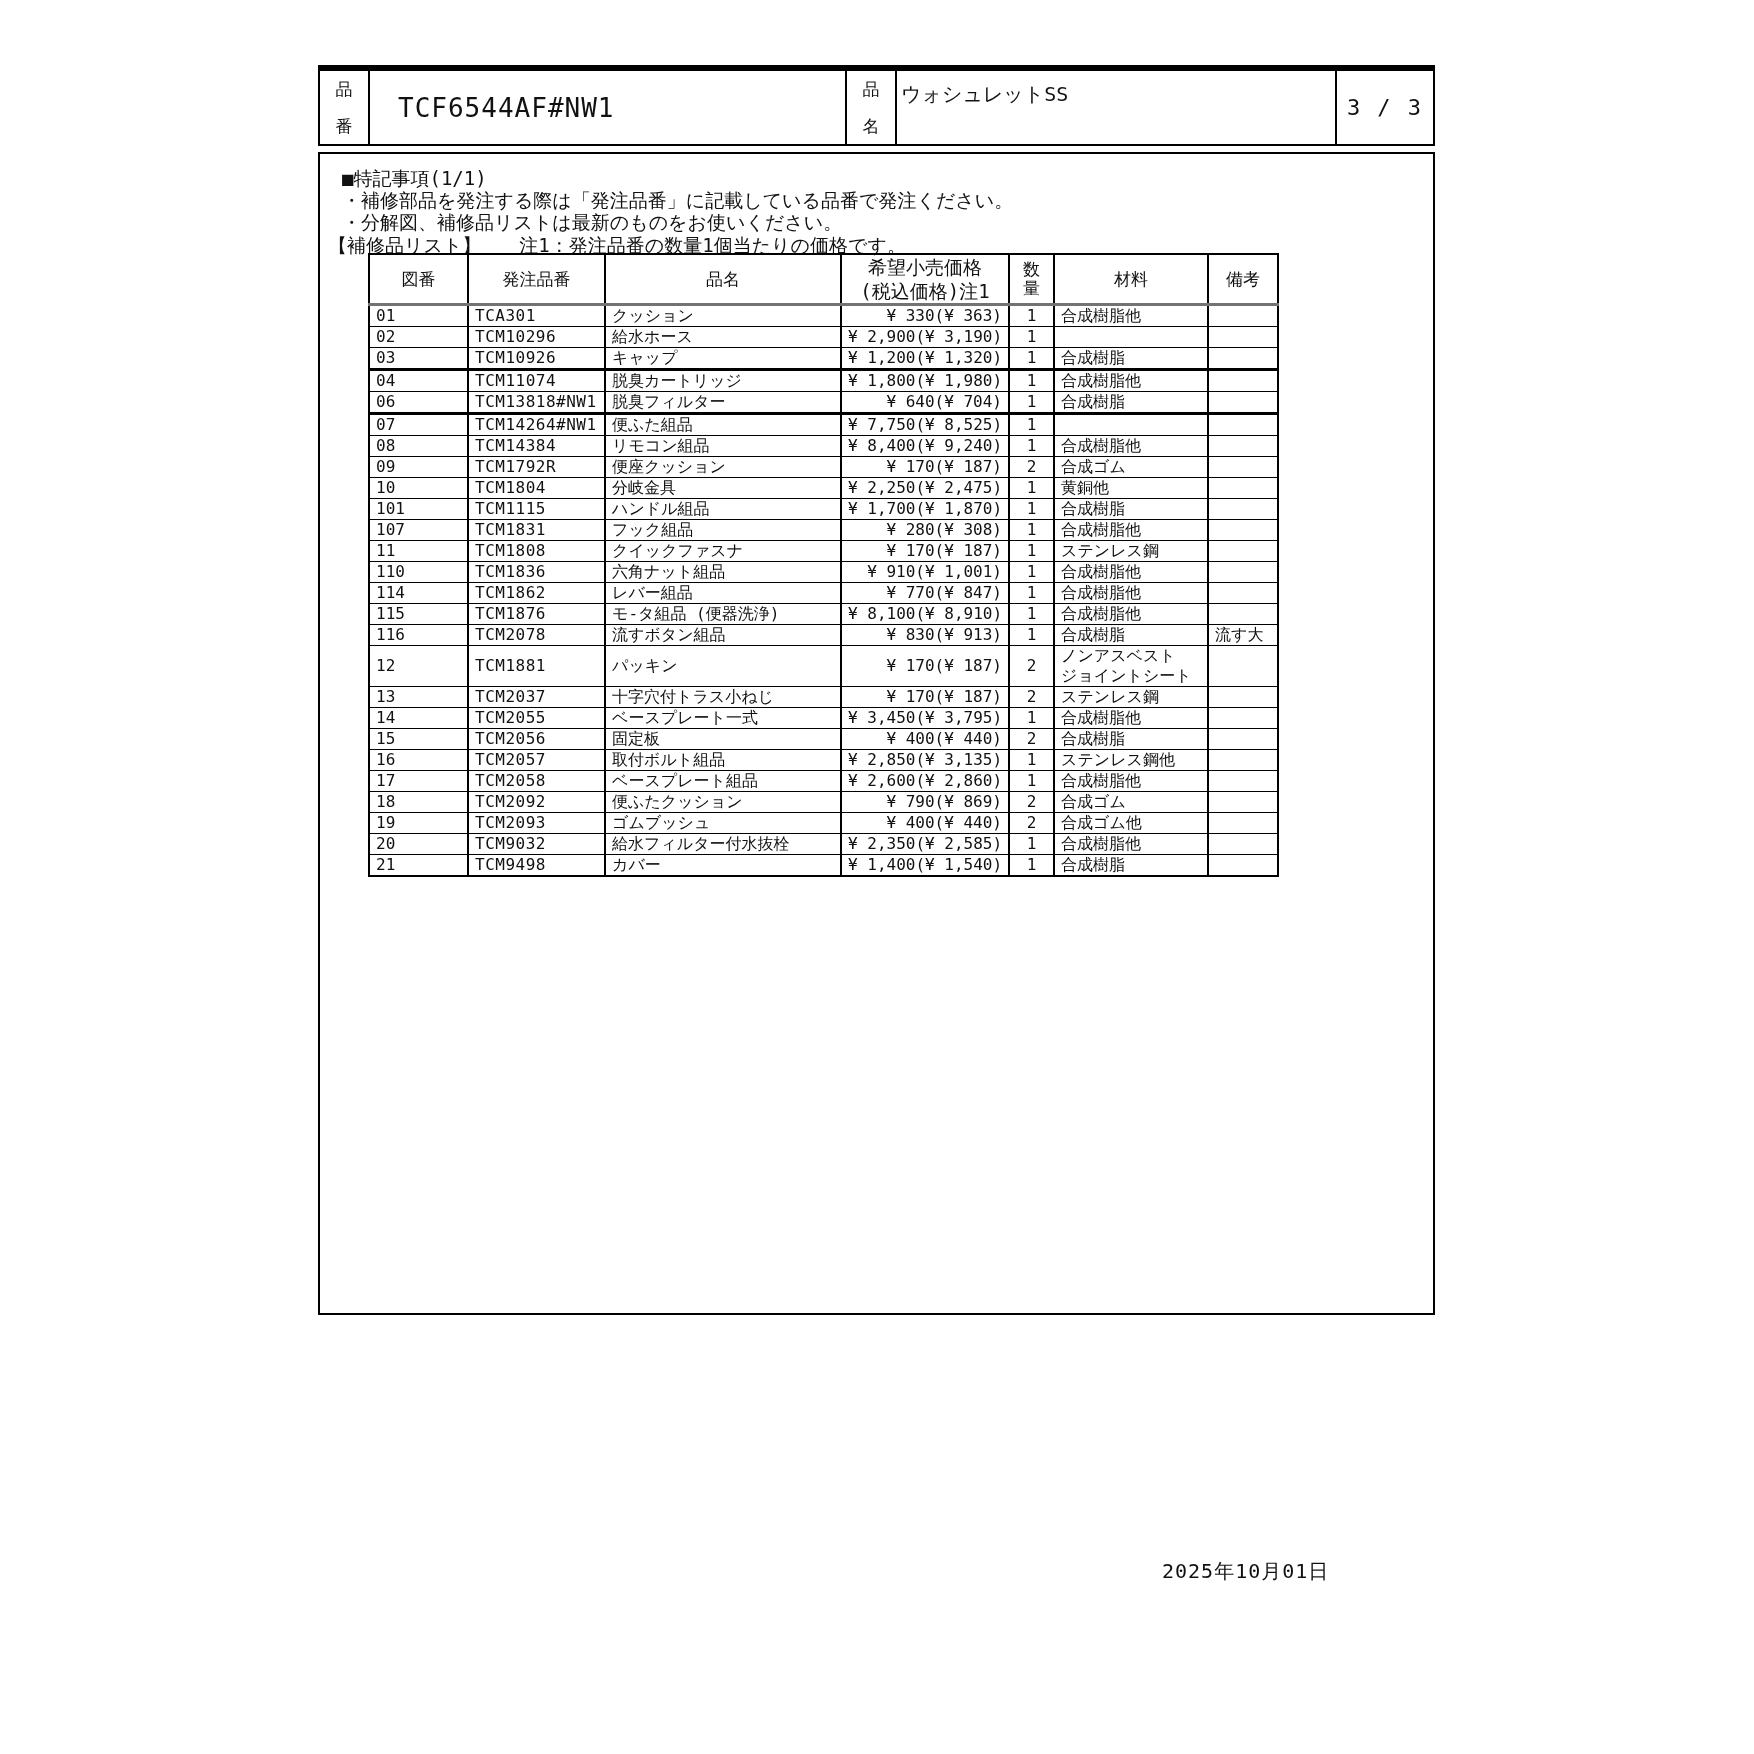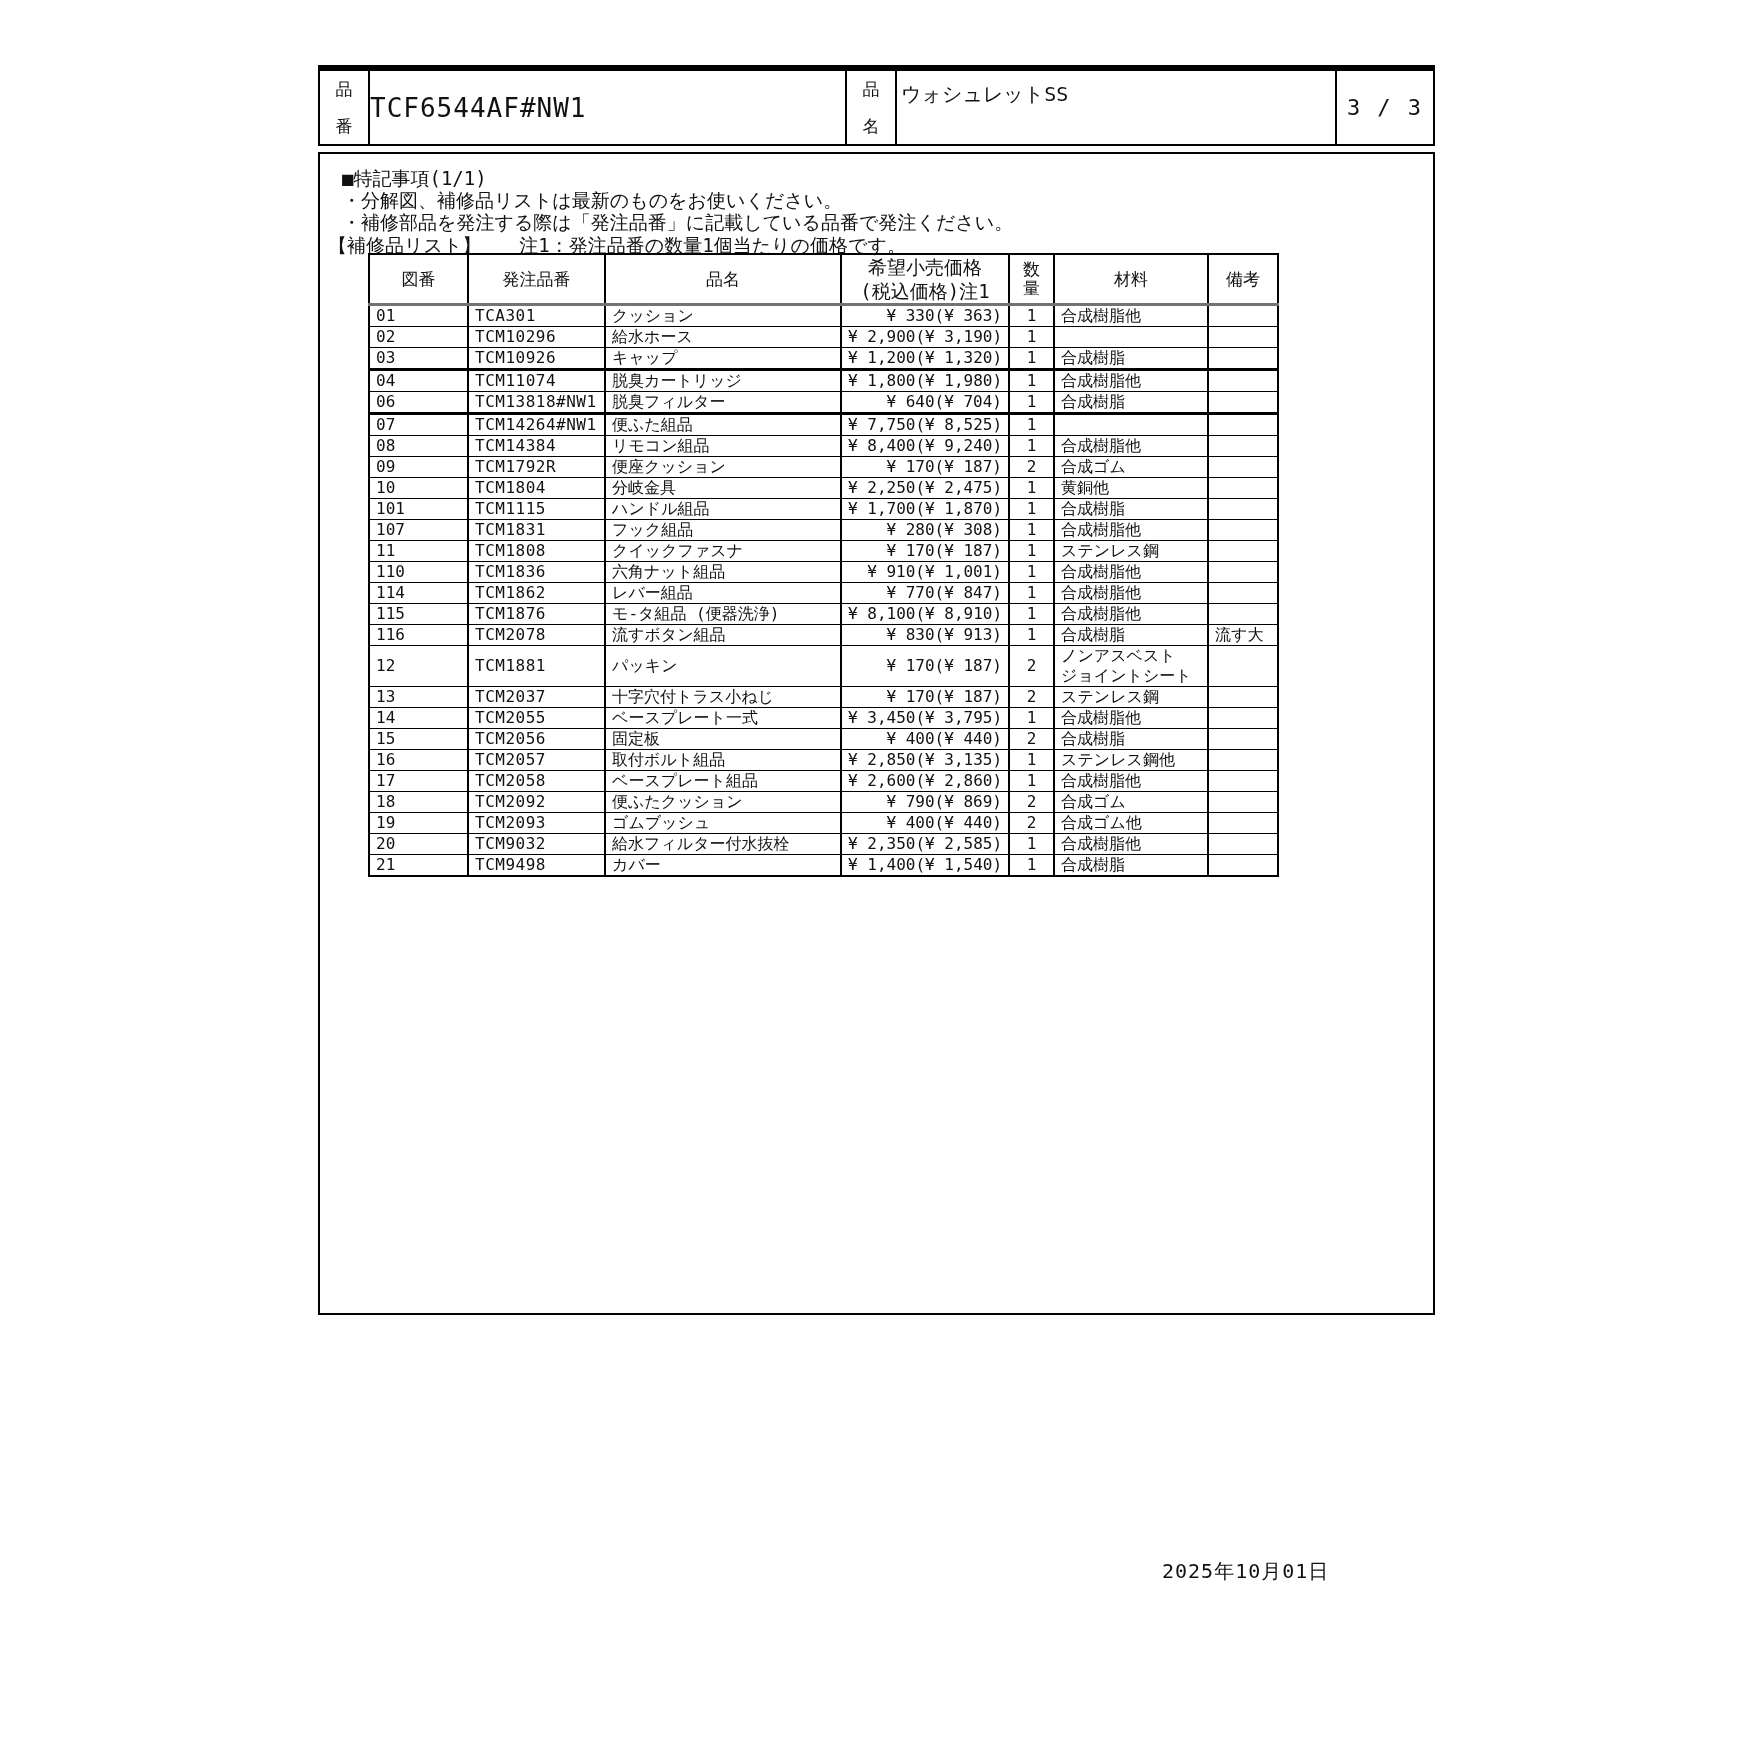--- a/index.html
+++ b/index.html
@@ -23,7 +23,7 @@
   }
   .hvalue-no{
     width:477px;border-right:2px solid #000;
-    display:flex;align-items:center;font-size:26px;
+    display:flex;align-items:center;padding-left:28px;font-size:26px;
     letter-spacing:1px;
   }
   .hvalue-name{

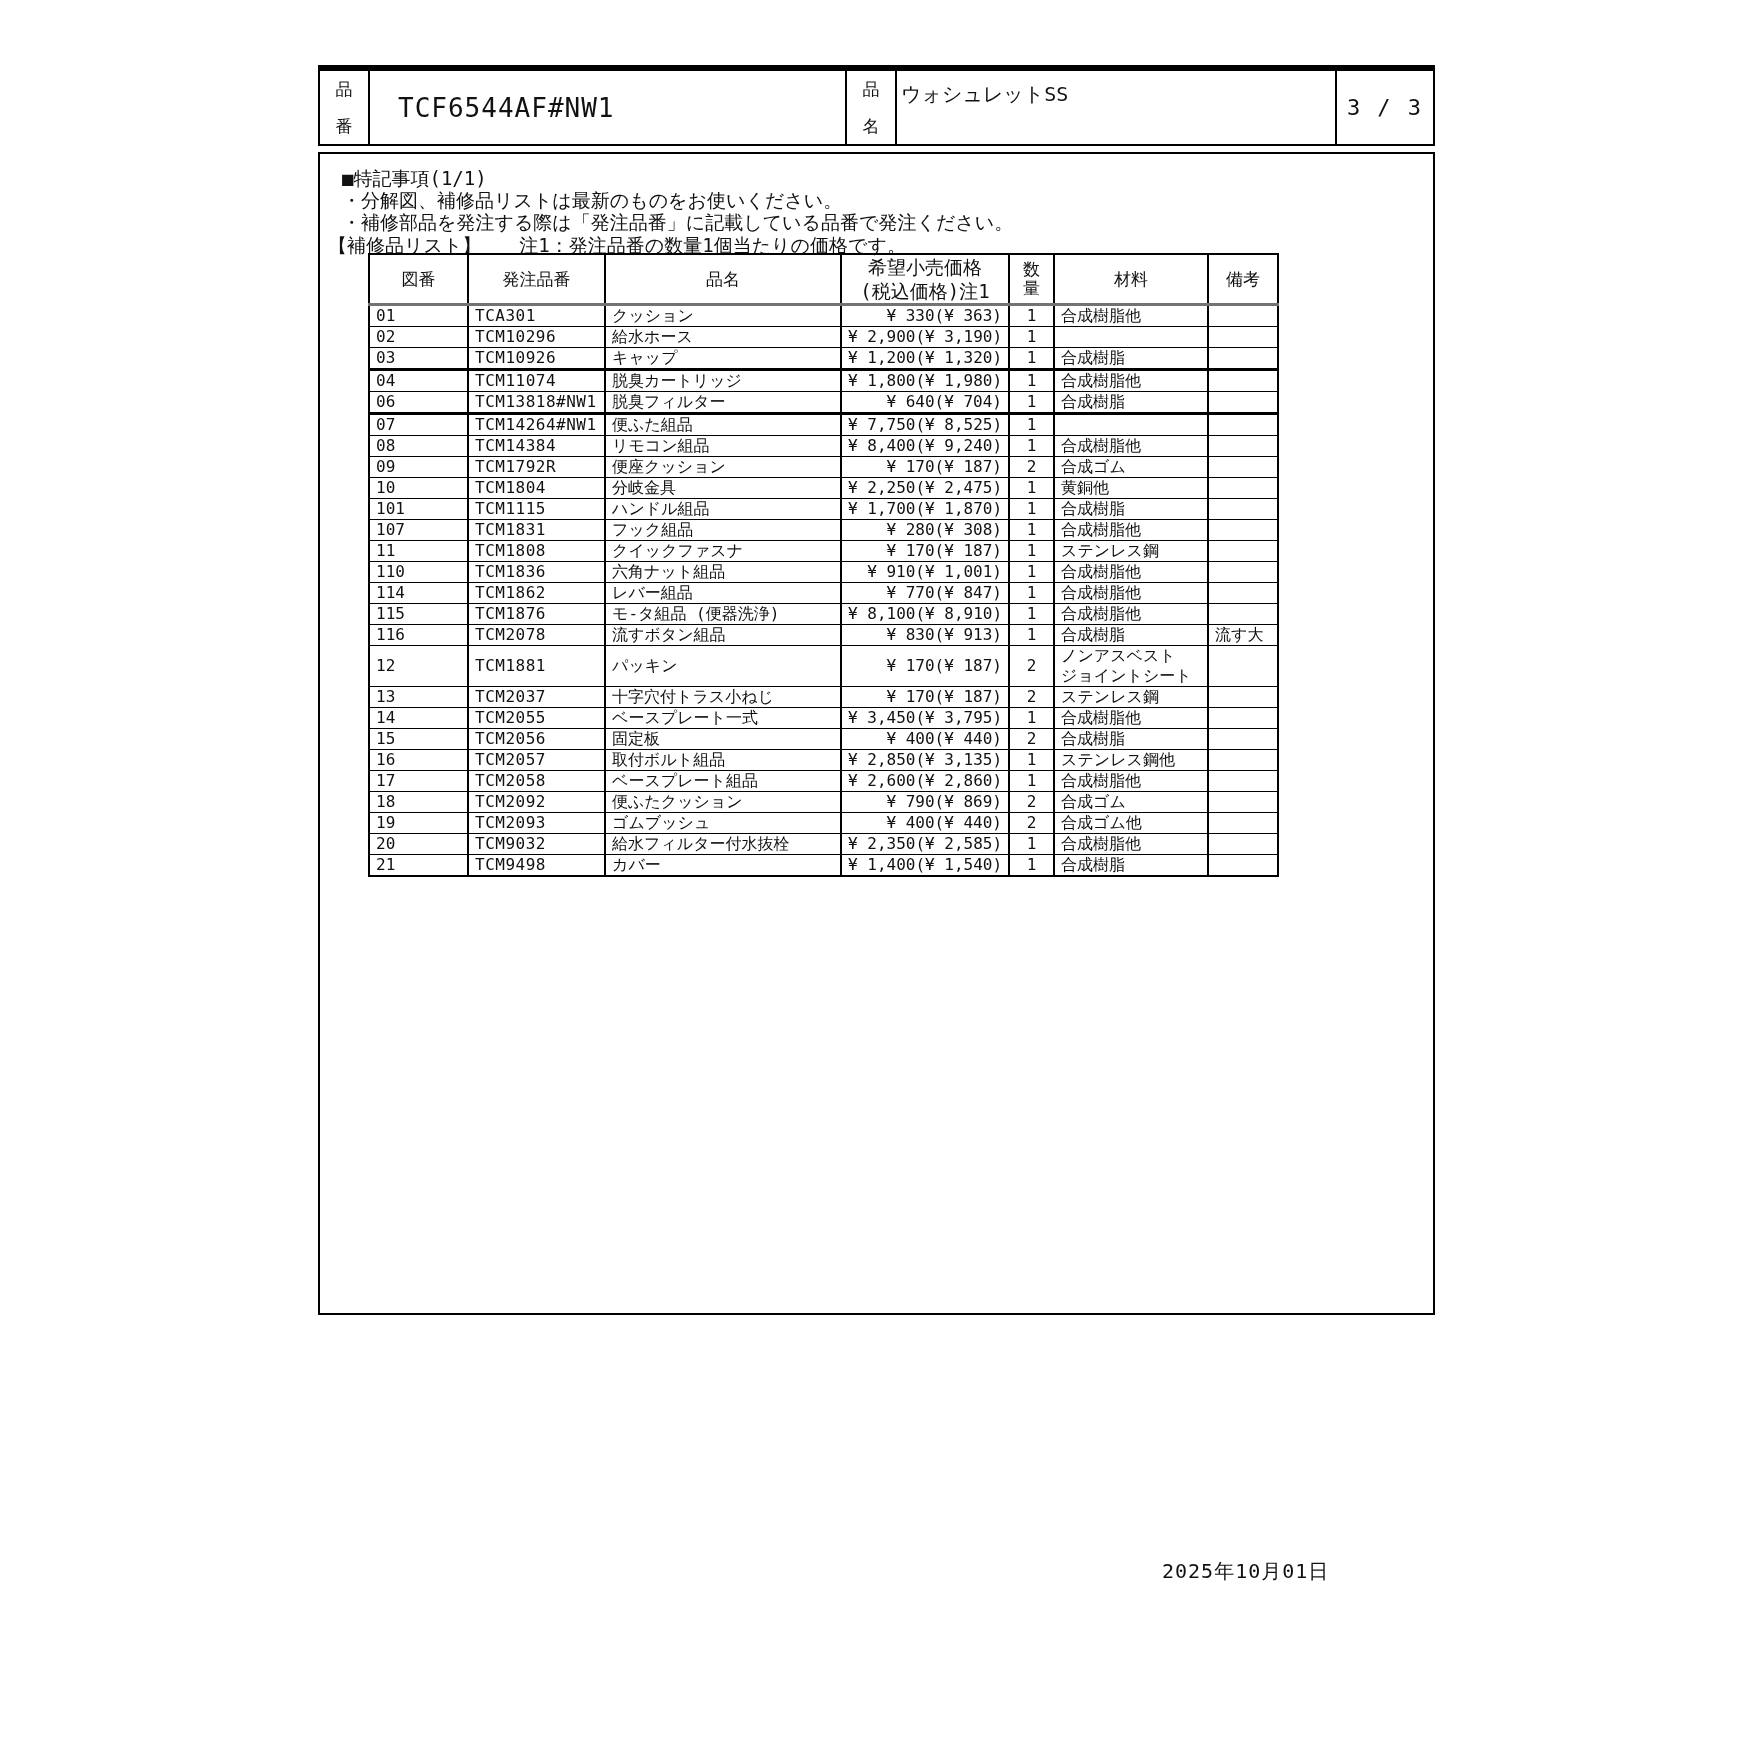--- a/index.html
+++ b/index.html
@@ -91,8 +91,8 @@
 
 <div class="main-box">
   <div class="note-title">■特記事項(1/1)</div>
+  <div class="note-line">・補修部品を発注する際は「発注品番」に記載している品番で発注ください。</div>
   <div class="note-line">・分解図、補修品リストは最新のものをお使いください。</div>
-  <div class="note-line">・補修部品を発注する際は「発注品番」に記載している品番で発注ください。</div>
   <div class="note-list-heading">【補修品リスト】　　注1：発注品番の数量1個当たりの価格です。</div>
 
   <table class="parts">

